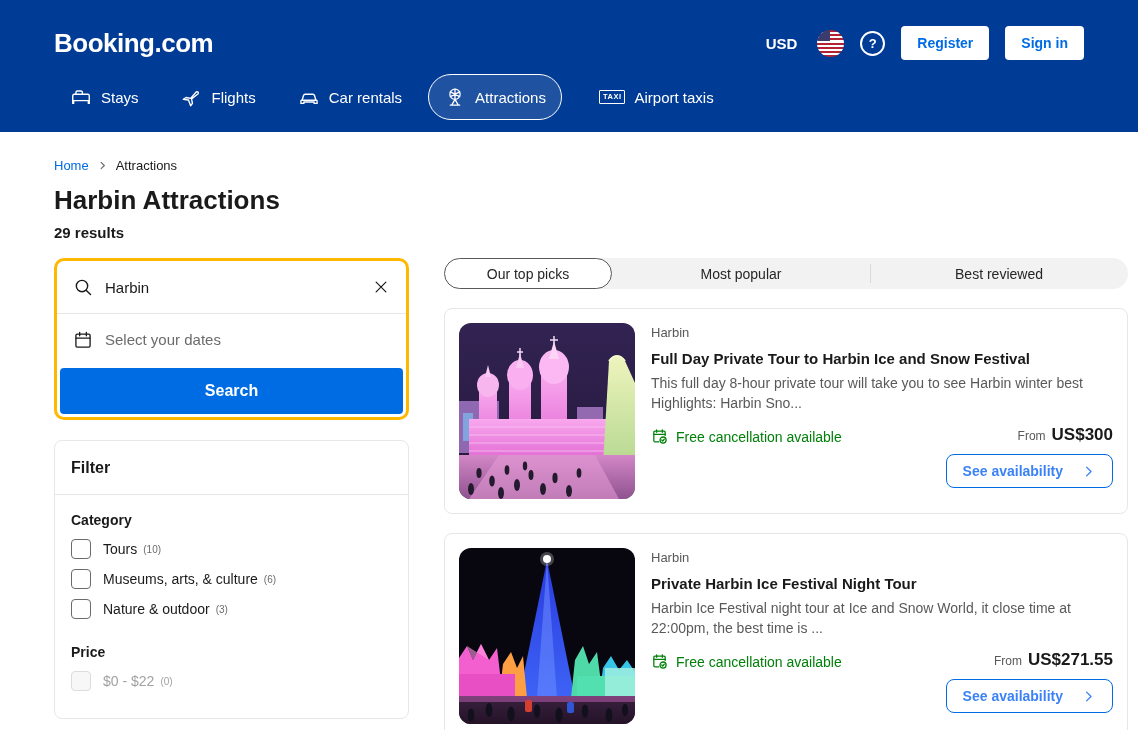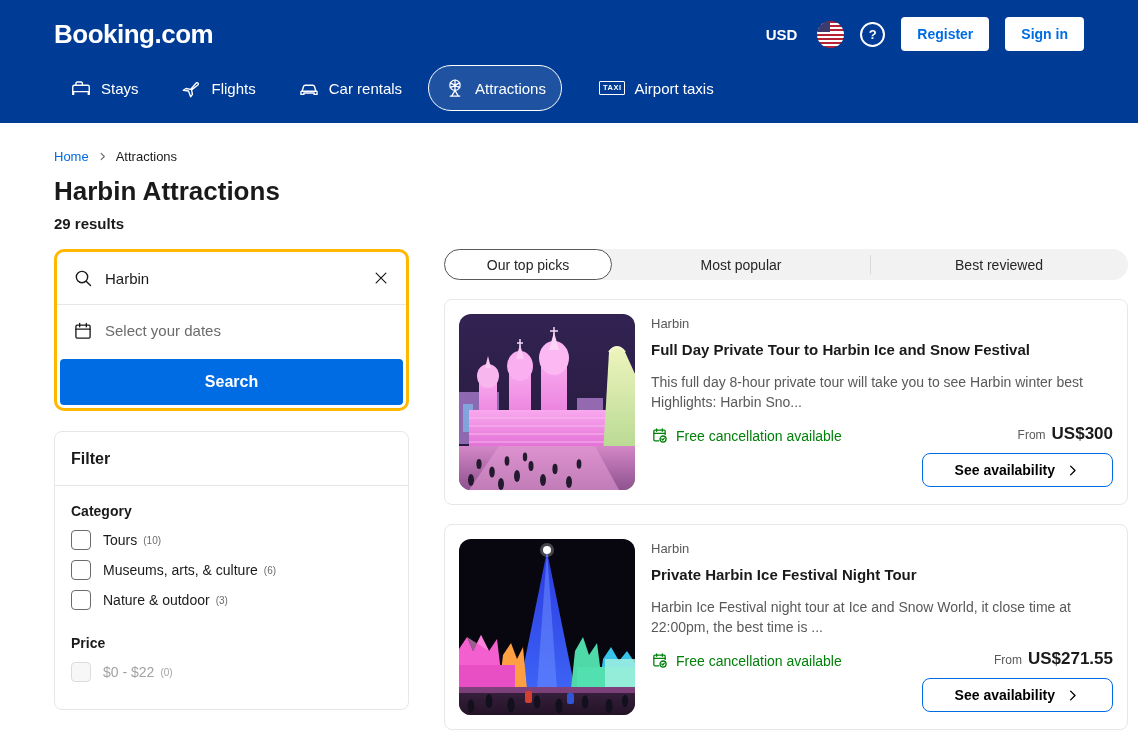--- a/index.html
+++ b/index.html
@@ -7,7 +7,7 @@
     font-family:"Liberation Sans", sans-serif; color:#1a1a1a; }
 
   
-  .header { background:#003b95; color:#fff; padding:0 54px 12px 54px; }
+  .header { background:#003b95; color:#fff; padding:9px 54px 12px 54px; }
   .header-top { display:flex; align-items:center; justify-content:space-between; padding:17px 0 14px; }
   .logo { font-size:26px; font-weight:bold; letter-spacing:-0.5px; cursor:pointer; }
   .header-right { display:flex; align-items:center; gap:16px; }

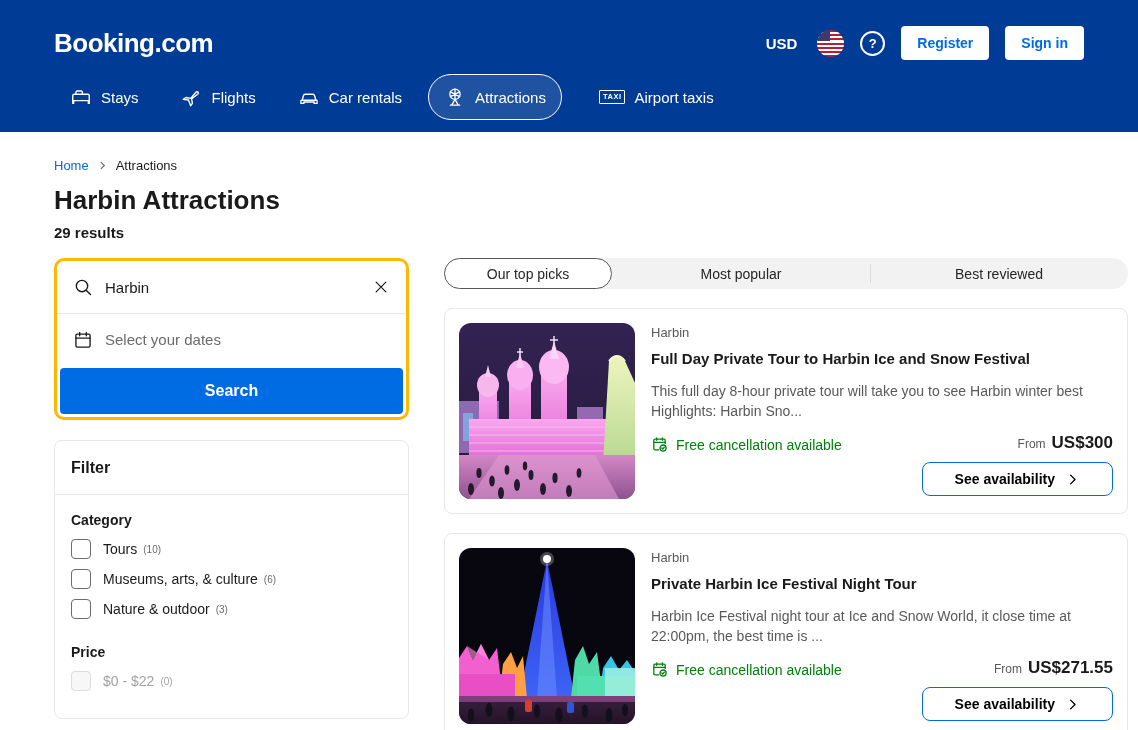--- a/index.html
+++ b/index.html
@@ -84,7 +84,7 @@
   .card-body { flex:1; display:flex; flex-direction:column; min-width:0; padding-top:2px; }
   .card-location { font-size:13px; color:#595959; }
   .card-title { font-size:15px; font-weight:bold; line-height:28px; margin-top:5px; cursor:pointer; }
-  .card-desc { font-size:14px; line-height:20px; color:#595959; margin-top:8px; }
+  .card-desc { font-size:14px; line-height:20px; color:#595959; margin-top:0; }
   .card-meta-row { display:flex; align-items:flex-end; justify-content:space-between; margin-top:12px; }
   .free-cancel { display:flex; align-items:center; gap:8px; color:#008009; font-size:14px; }
   .fc-icon { width:17px; height:17px; display:inline-flex; color:#008009; }

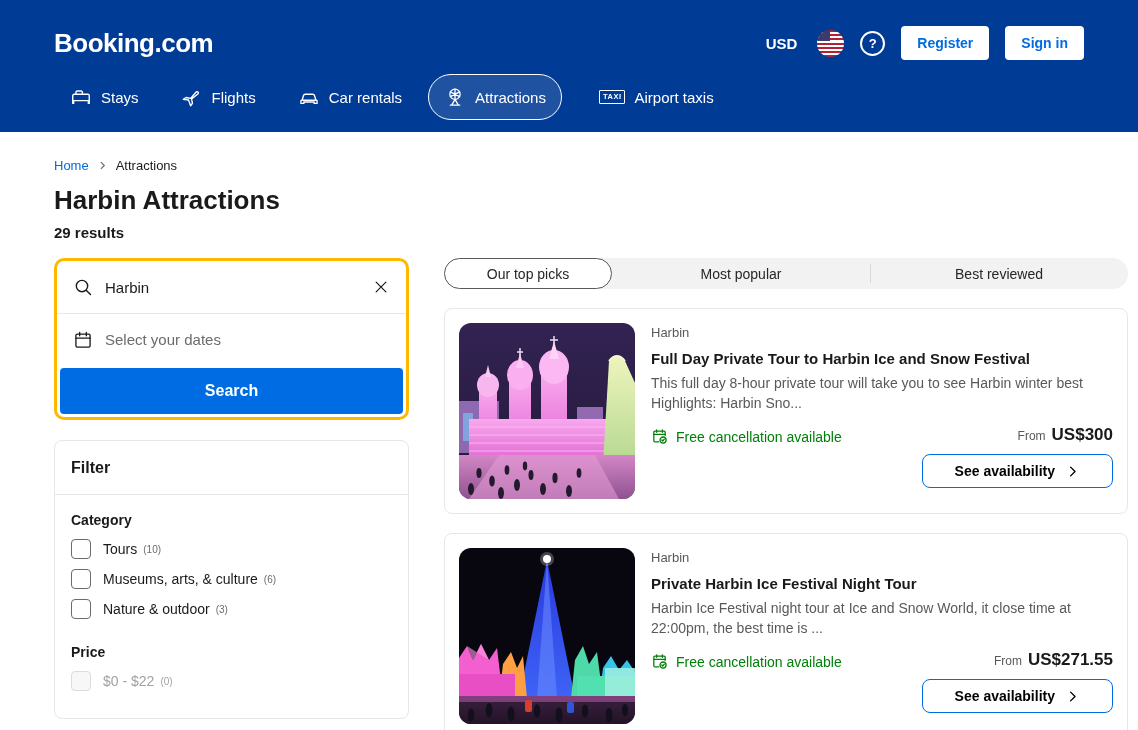--- a/index.html
+++ b/index.html
@@ -93,8 +93,8 @@
   .from-label { font-size:12px; color:#595959; }
   .price-value { font-size:17px; font-weight:bold; color:#1a1a1a; }
   .cta-row { display:flex; justify-content:flex-end; margin-top:9px; }
-  .cta-btn { display:flex; align-items:center; gap:10px; background:#fff; color:#000000;
-    border:1px solid #006ce4; border-radius:8px; padding:8px 32px; font-size:14px; font-weight:600;
+  .cta-btn { display:flex; align-items:center; gap:18px; background:#fff; color:#3b82f6;
+    border:1px solid #006ce4; border-radius:8px; padding:8px 16px; font-size:14px; font-weight:600;
     font-family:inherit; cursor:pointer; }
   .cta-chevron { width:15px; height:15px; display:inline-flex; }
   .cta-chevron svg { width:100%; height:100%; }

